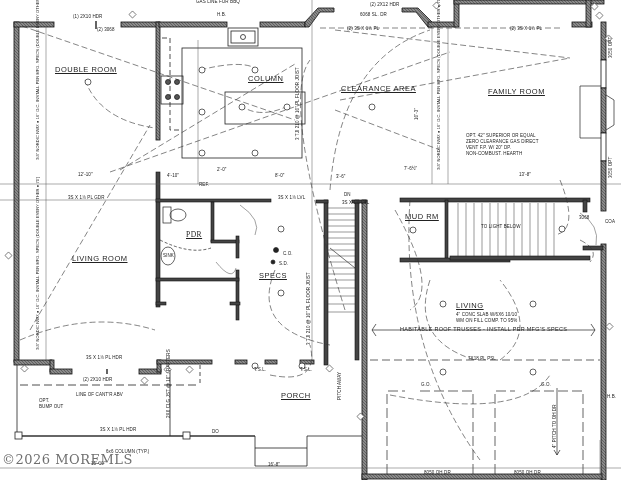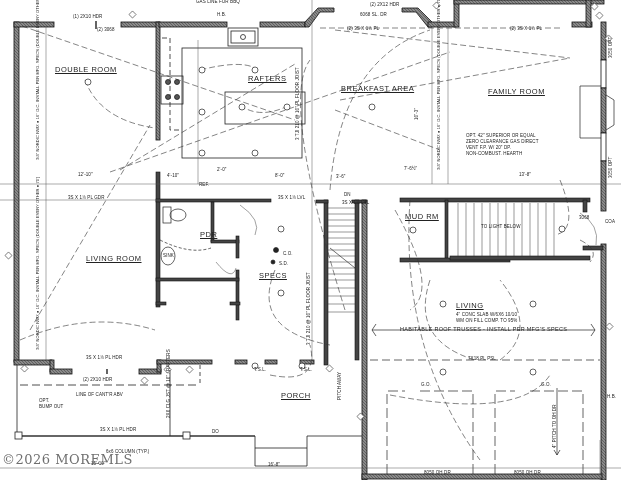--- a/index.html
+++ b/index.html
@@ -276,7 +276,7 @@
 </svg>
 
 <span class="lbl room" style="left:55px;top:66px;">DOUBLE ROOM</span>
-<span class="lbl room" style="left:248px;top:75px;">RAFTERS</span>
+<span class="lbl room" style="left:248px;top:75px;">COLUMN</span>
 <span class="lbl room" style="left:341px;top:85px;">BREAKFAST AREA</span>
 <span class="lbl room" style="left:476px;top:88px;padding-left:12px;">FAMILY ROOM</span>
 <span class="lbl room" style="left:54px;top:255px;padding-left:32px;">LIVING ROOM</span>

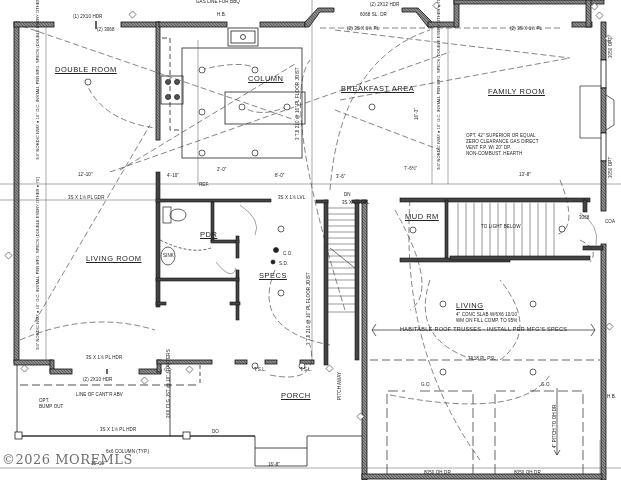--- a/index.html
+++ b/index.html
@@ -277,7 +277,7 @@
 
 <span class="lbl room" style="left:55px;top:66px;">DOUBLE ROOM</span>
 <span class="lbl room" style="left:248px;top:75px;">COLUMN</span>
-<span class="lbl room" style="left:341px;top:85px;">BREAKFAST AREA</span>
+<span class="lbl room" style="left:341px;top:85px;">CLEARANCE AREA</span>
 <span class="lbl room" style="left:476px;top:88px;padding-left:12px;">FAMILY ROOM</span>
 <span class="lbl room" style="left:54px;top:255px;padding-left:32px;">LIVING ROOM</span>
 <span class="lbl room" style="left:200px;top:231px;">PDR</span>

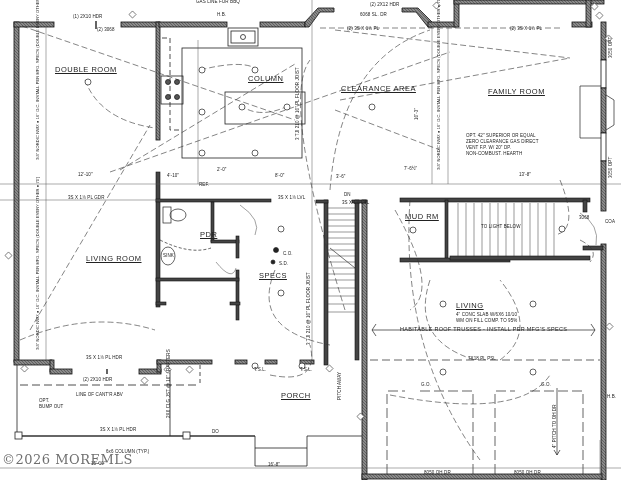--- a/index.html
+++ b/index.html
@@ -280,7 +280,7 @@
 <span class="lbl room" style="left:341px;top:85px;">CLEARANCE AREA</span>
 <span class="lbl room" style="left:476px;top:88px;padding-left:12px;">FAMILY ROOM</span>
 <span class="lbl room" style="left:54px;top:255px;padding-left:32px;">LIVING ROOM</span>
-<span class="lbl room" style="left:200px;top:231px;">PDR</span>
+<span class="lbl room" style="left:186px;top:231px;font-family:Liberation Serif, serif;">PDR</span>
 <span class="lbl room" style="left:259px;top:272px;">SPECS</span>
 <span class="lbl room" style="left:405px;top:213px;">MUD RM</span>
 <span class="lbl room" style="left:456px;top:302px;">LIVING</span>

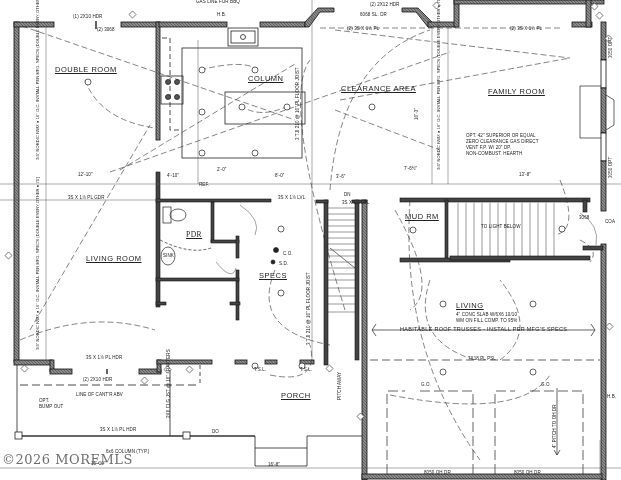--- a/index.html
+++ b/index.html
@@ -279,7 +279,7 @@
 <span class="lbl room" style="left:248px;top:75px;">COLUMN</span>
 <span class="lbl room" style="left:341px;top:85px;">CLEARANCE AREA</span>
 <span class="lbl room" style="left:476px;top:88px;padding-left:12px;">FAMILY ROOM</span>
-<span class="lbl room" style="left:54px;top:255px;padding-left:32px;">LIVING ROOM</span>
+<span class="lbl room" style="left:72px;top:255px;">LIVING ROOM</span>
 <span class="lbl room" style="left:186px;top:231px;font-family:Liberation Serif, serif;">PDR</span>
 <span class="lbl room" style="left:259px;top:272px;">SPECS</span>
 <span class="lbl room" style="left:405px;top:213px;">MUD RM</span>

